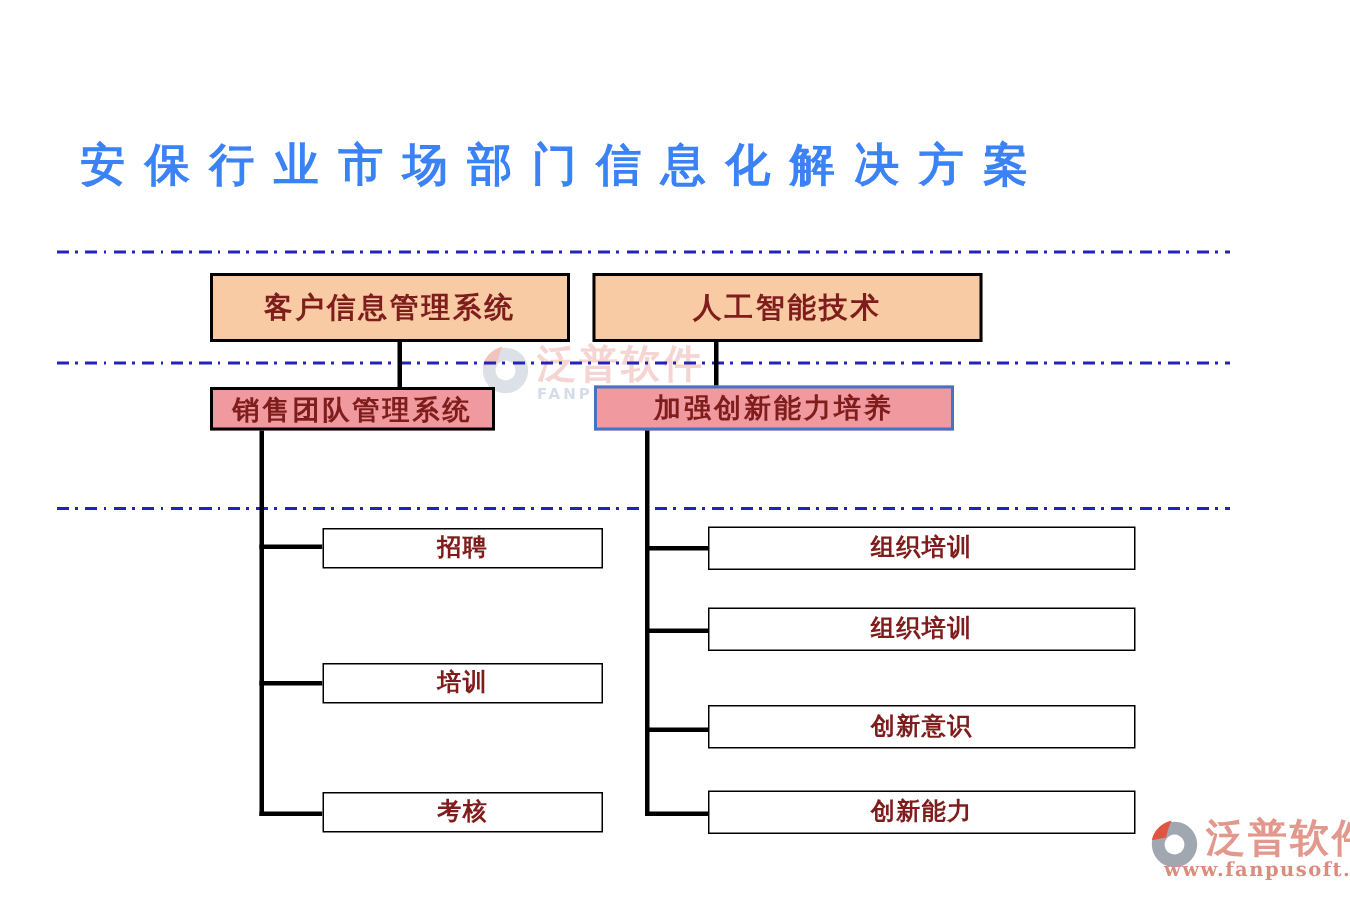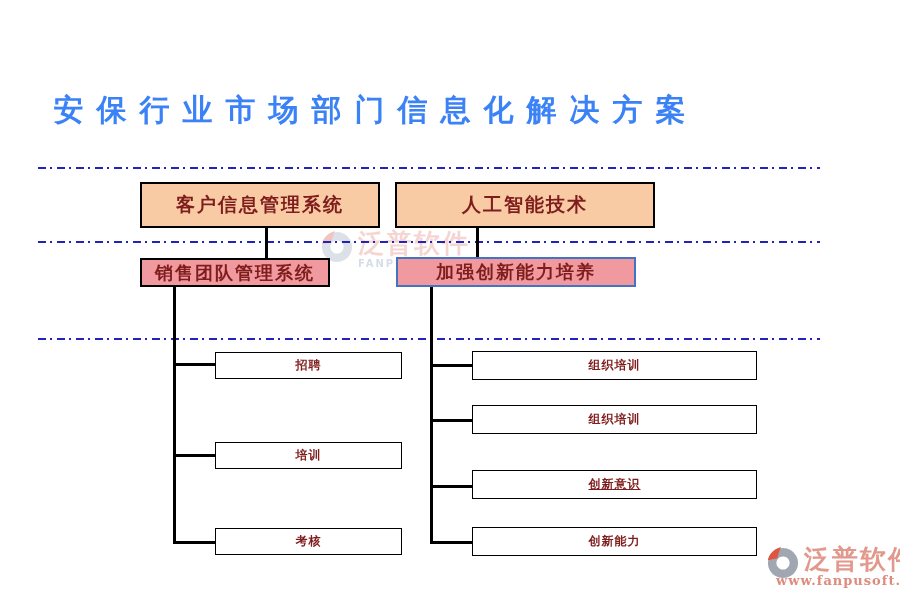--- a/index.html
+++ b/index.html
@@ -49,7 +49,7 @@
   .sub-right{left:396px;top:257px;width:240px;height:30px;border:2px solid #4472c4;}
   .leaf-box{
     border:1.5px solid #000000;
-    font-size:12px;letter-spacing:1px;
+    font-size:16px;letter-spacing:1px;
   }
   .leaf-l{left:215px;width:187px;height:27px;}
   .leaf-l0{top:352px;}

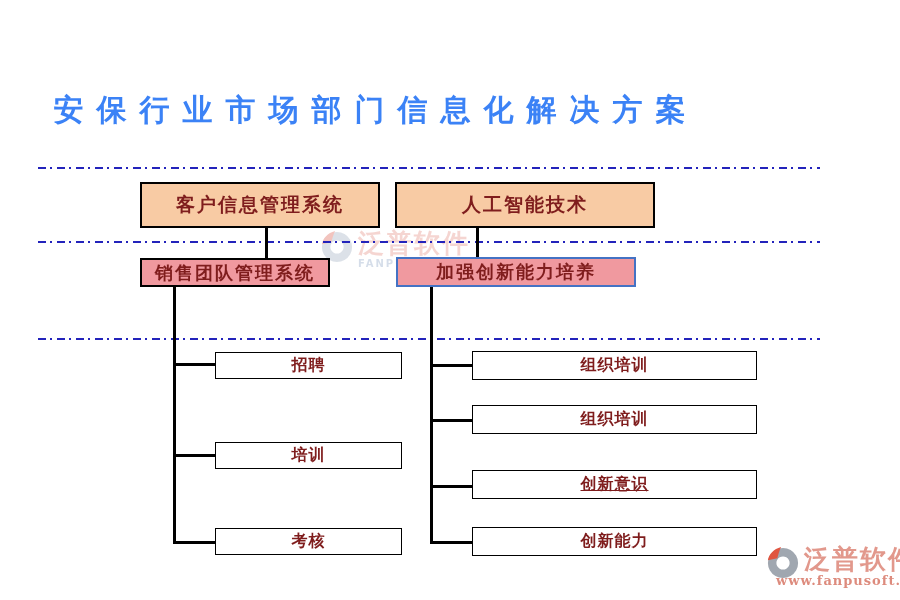--- a/index.html
+++ b/index.html
@@ -58,7 +58,7 @@
   .leaf-r{left:472px;width:285px;height:29px;}
   .leaf-r0{top:351px;text-align:right;}
   .leaf-r1{top:405px;}
-  .leaf-r2{top:470px;text-decoration:underline;}
+  .leaf-r2{top:470px;}
   .leaf-r3{top:527px;}
   
   .vline,.hline{position:absolute;background:#000000;}

